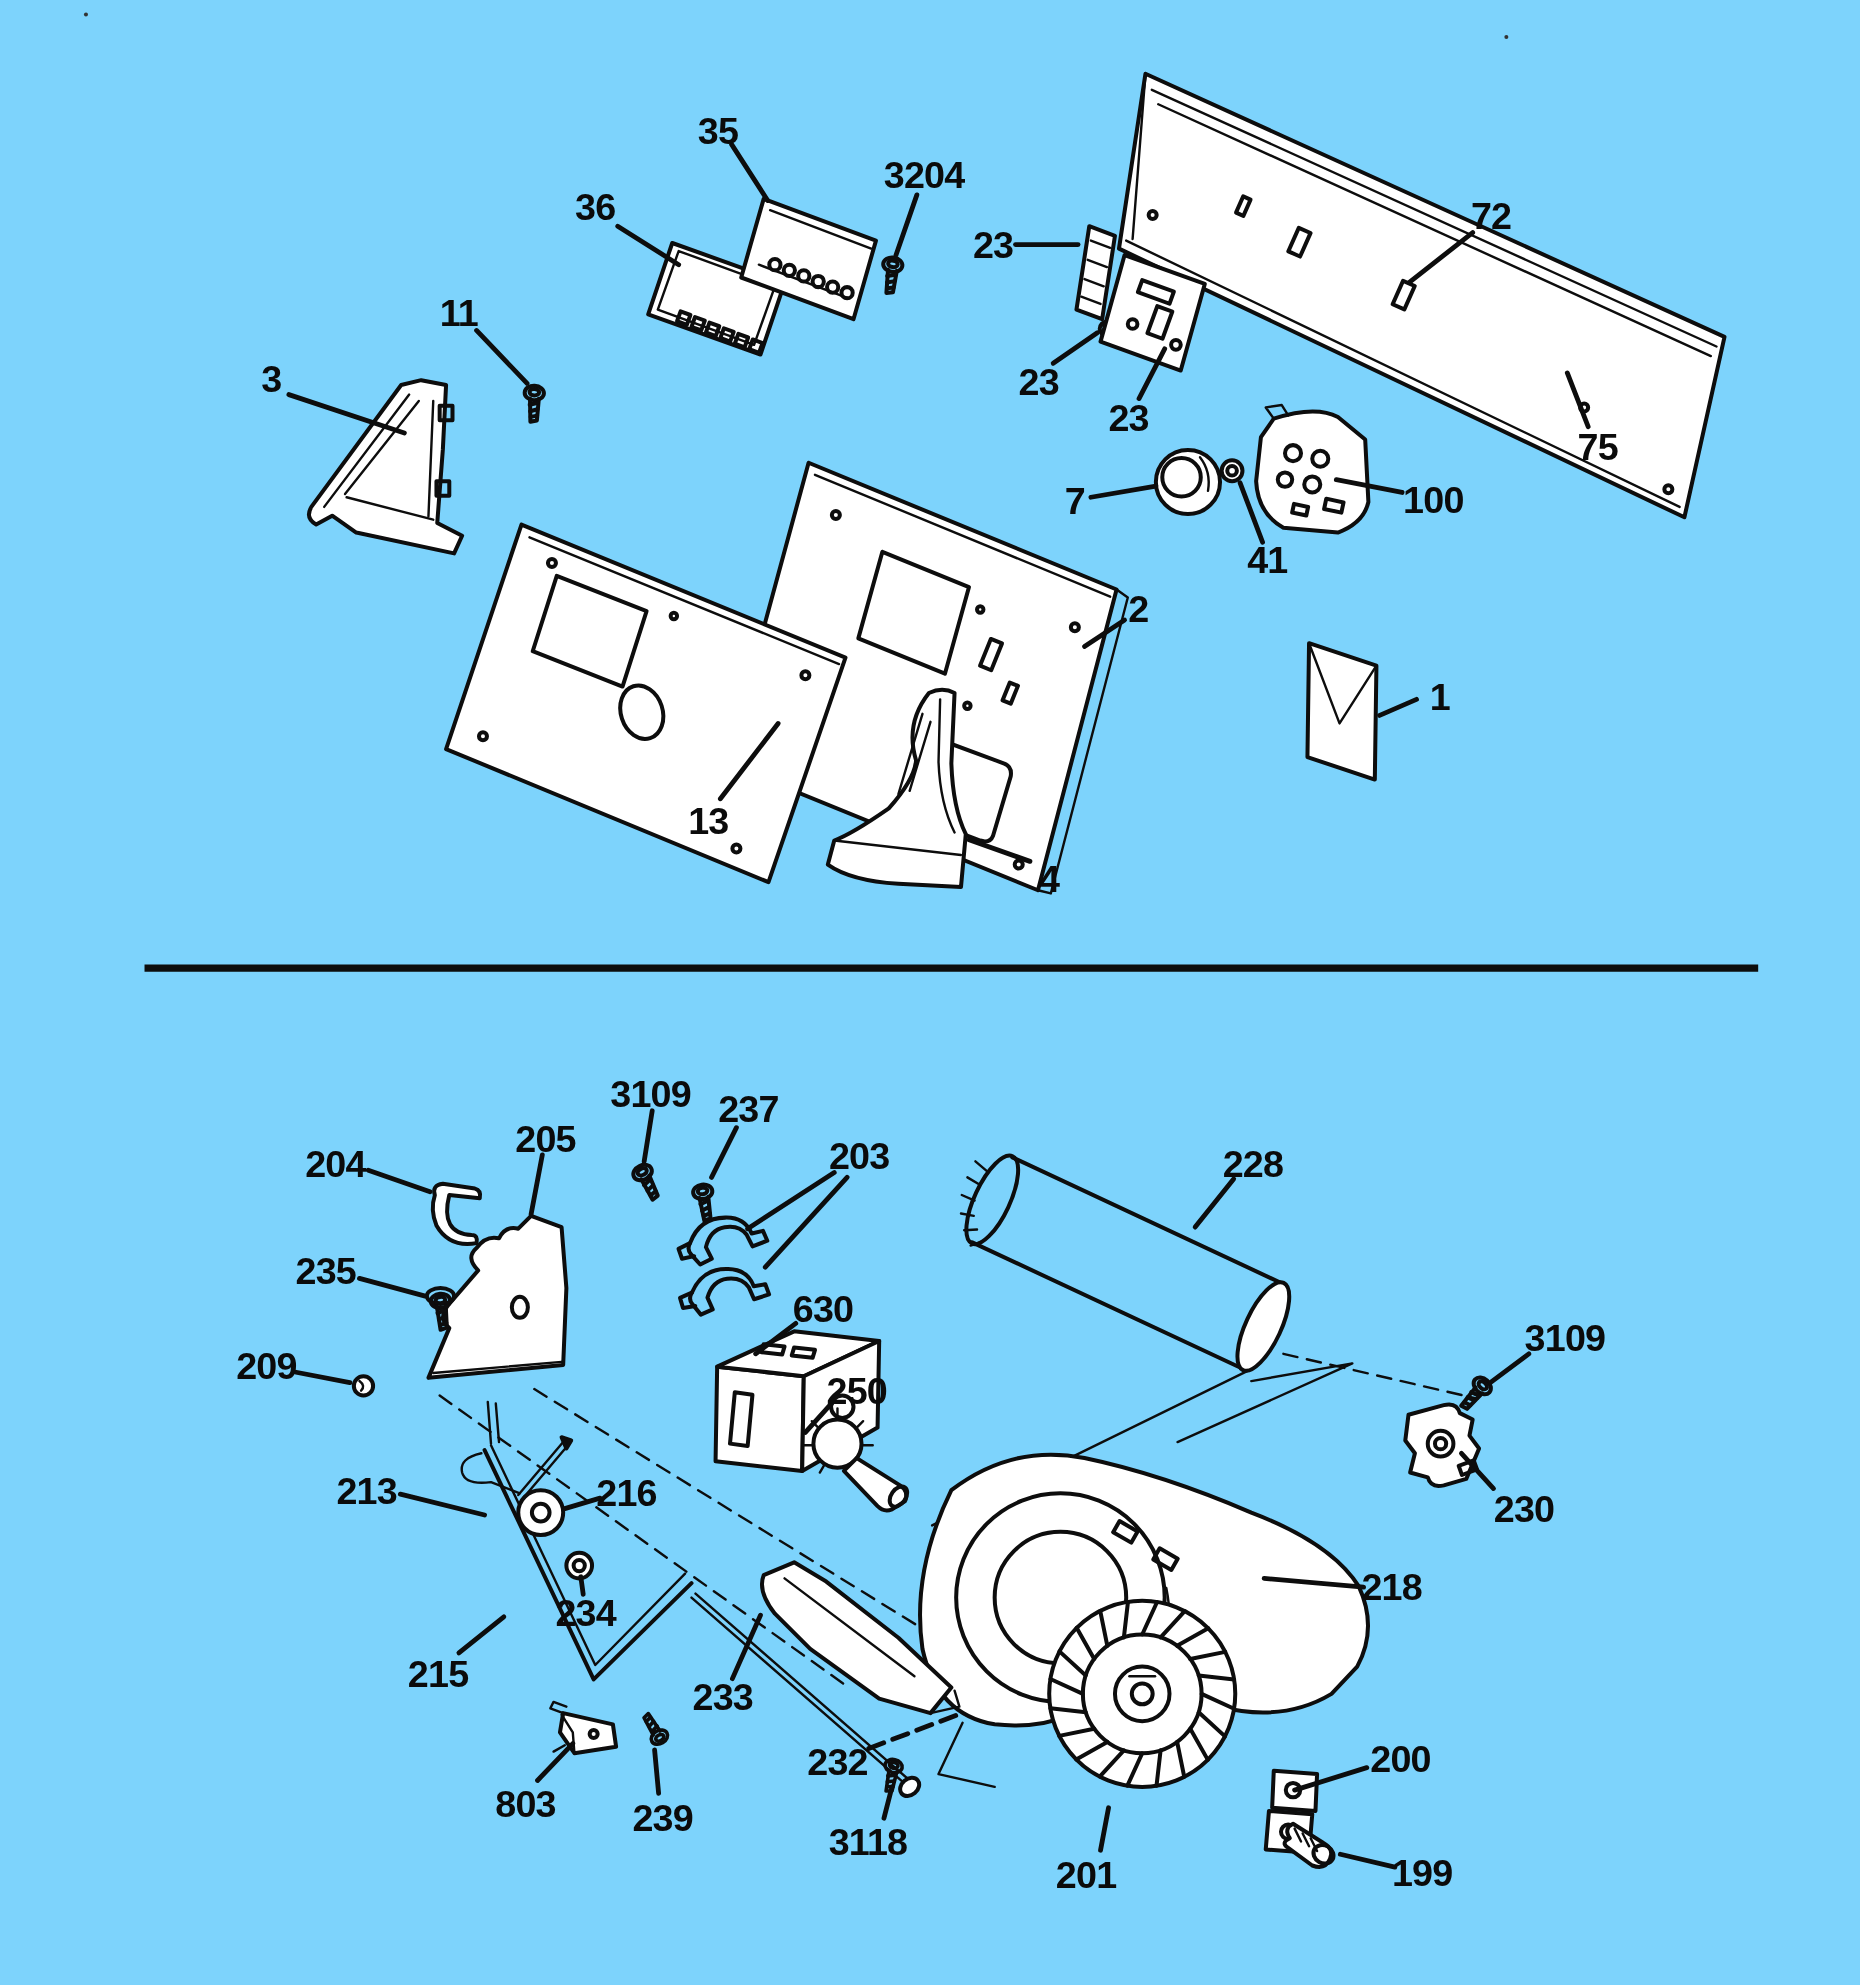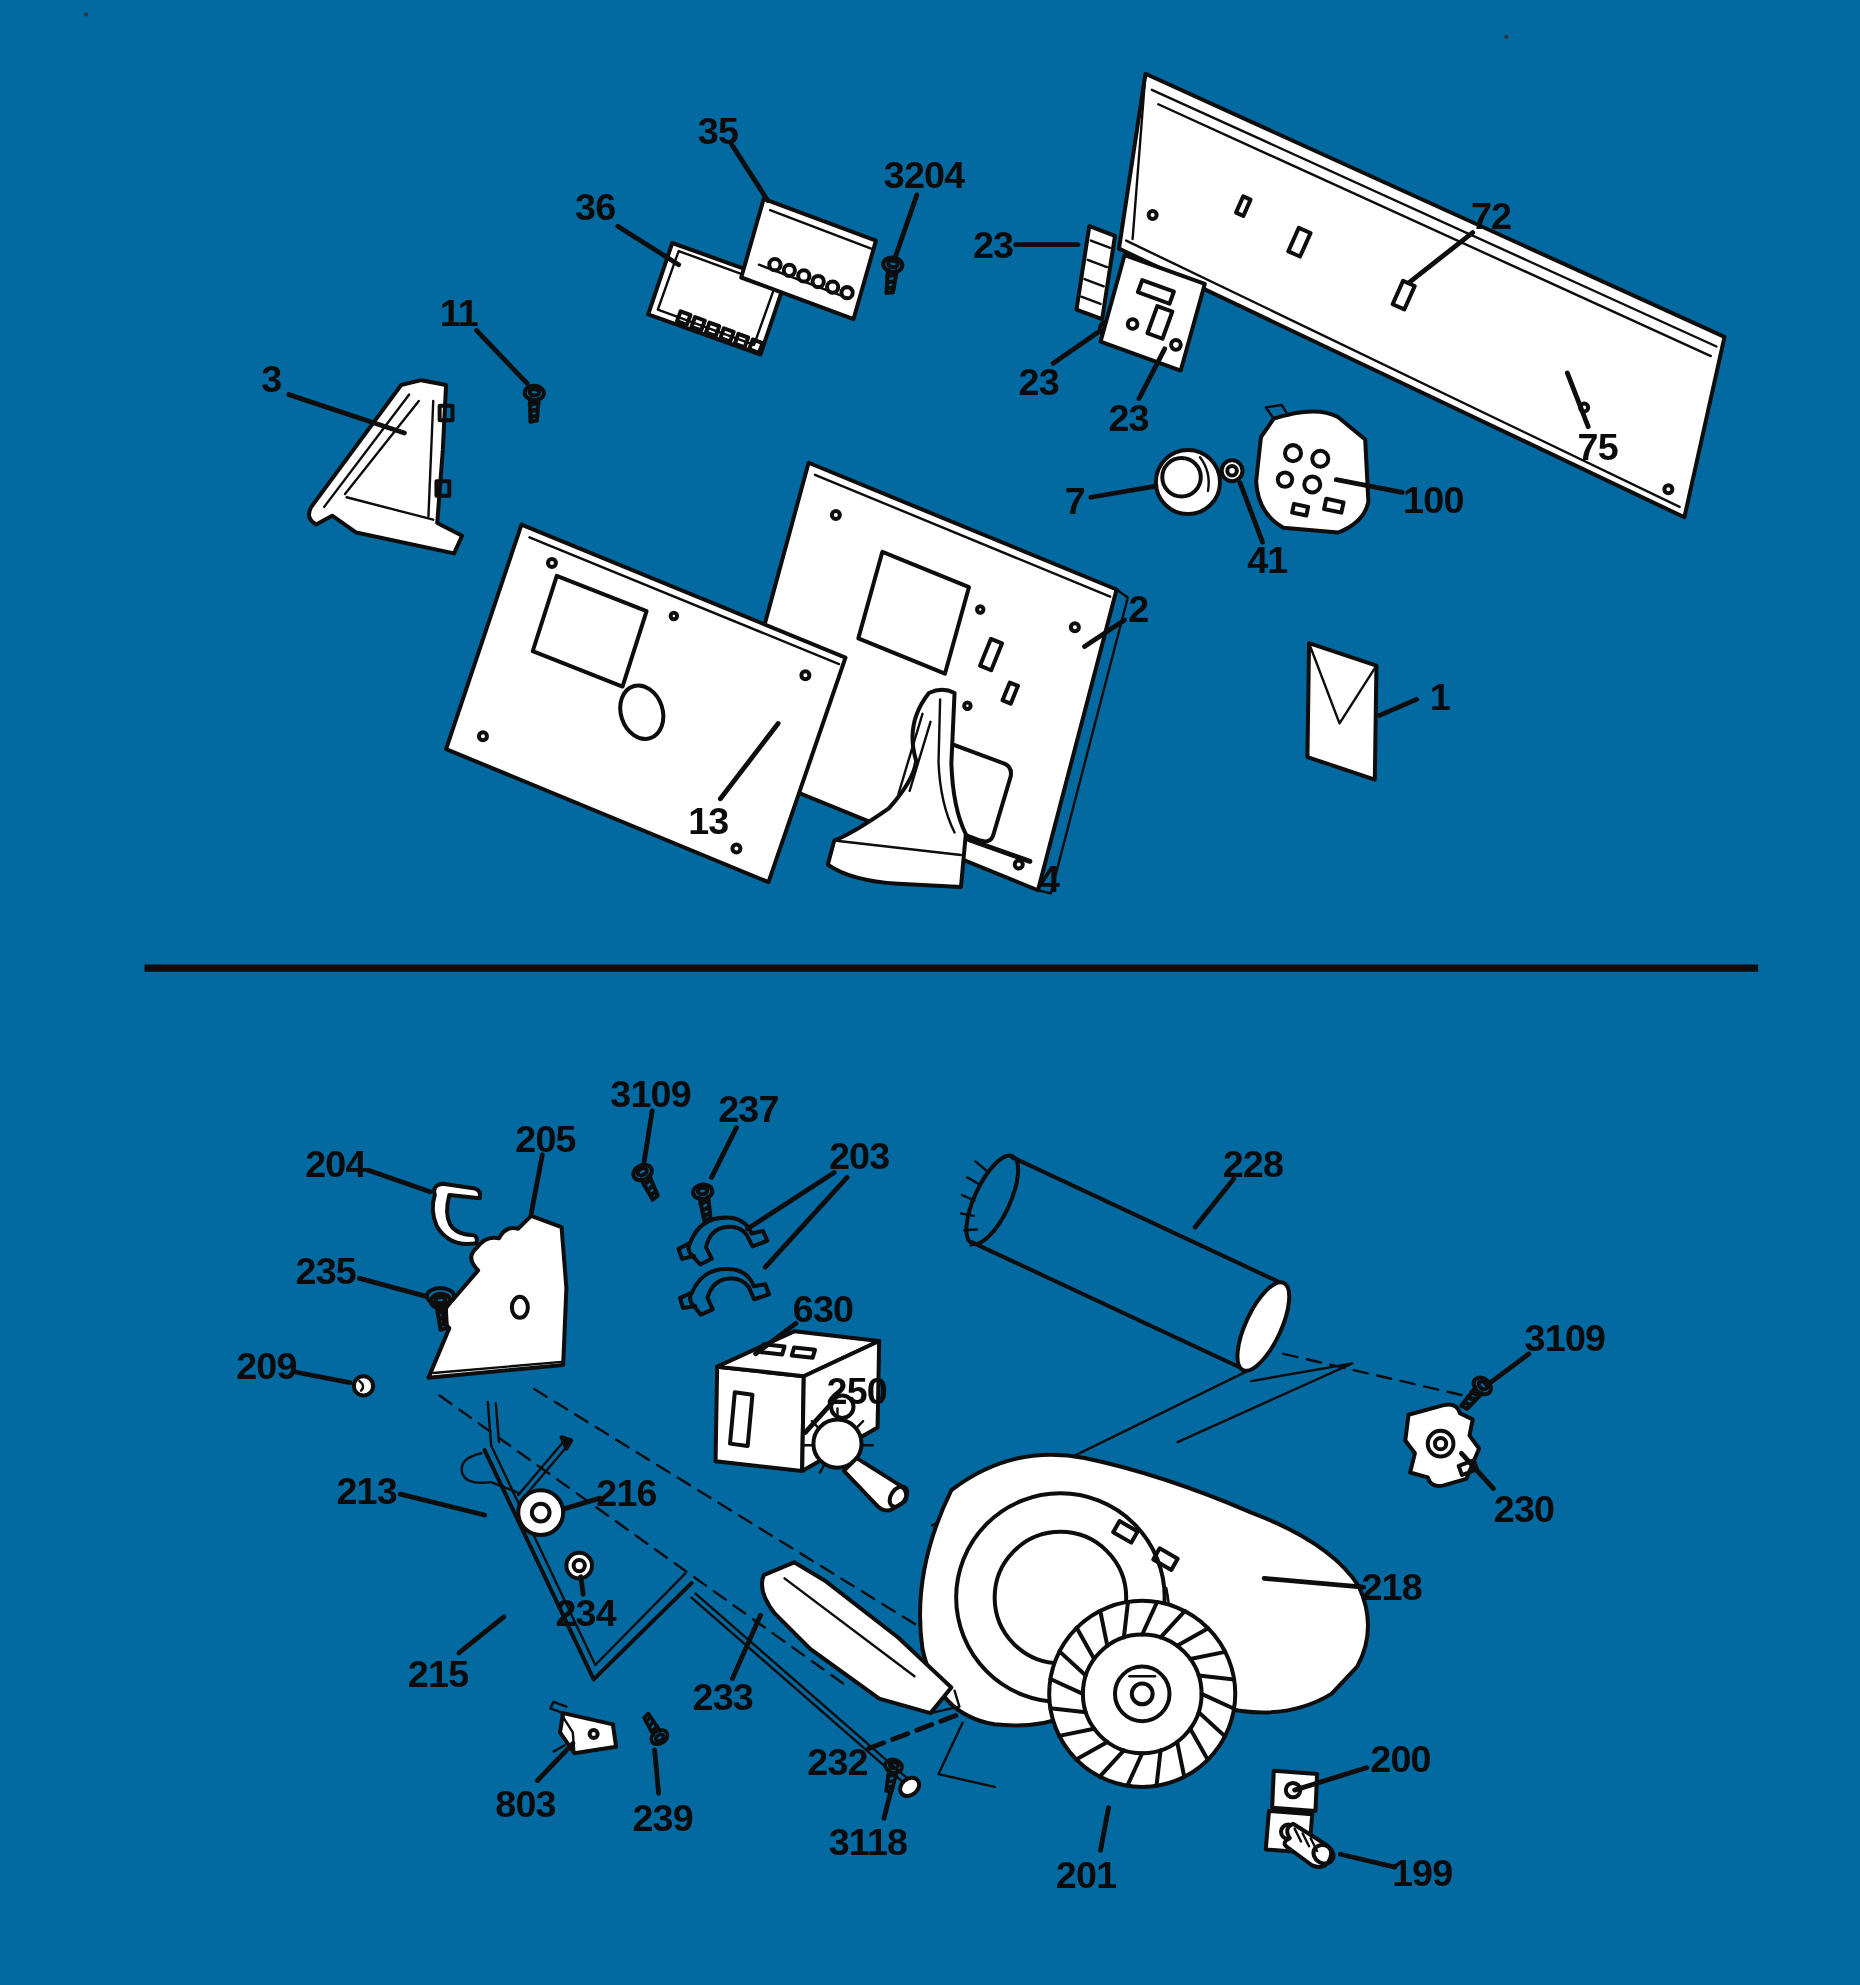--- a/index.html
+++ b/index.html
@@ -3,7 +3,7 @@
 <meta charset="utf-8">
 <style>
   html,body{margin:0;padding:0;background:#ffffff;}
-  #stage{width:1861px;height:1985px;position:relative;background:#0369a1;}
+  #stage{width:1861px;height:1985px;position:relative;background:#7dd3fc;}
   svg{display:block;}
   text.part-label{
     font-family:"Liberation Sans", sans-serif;

